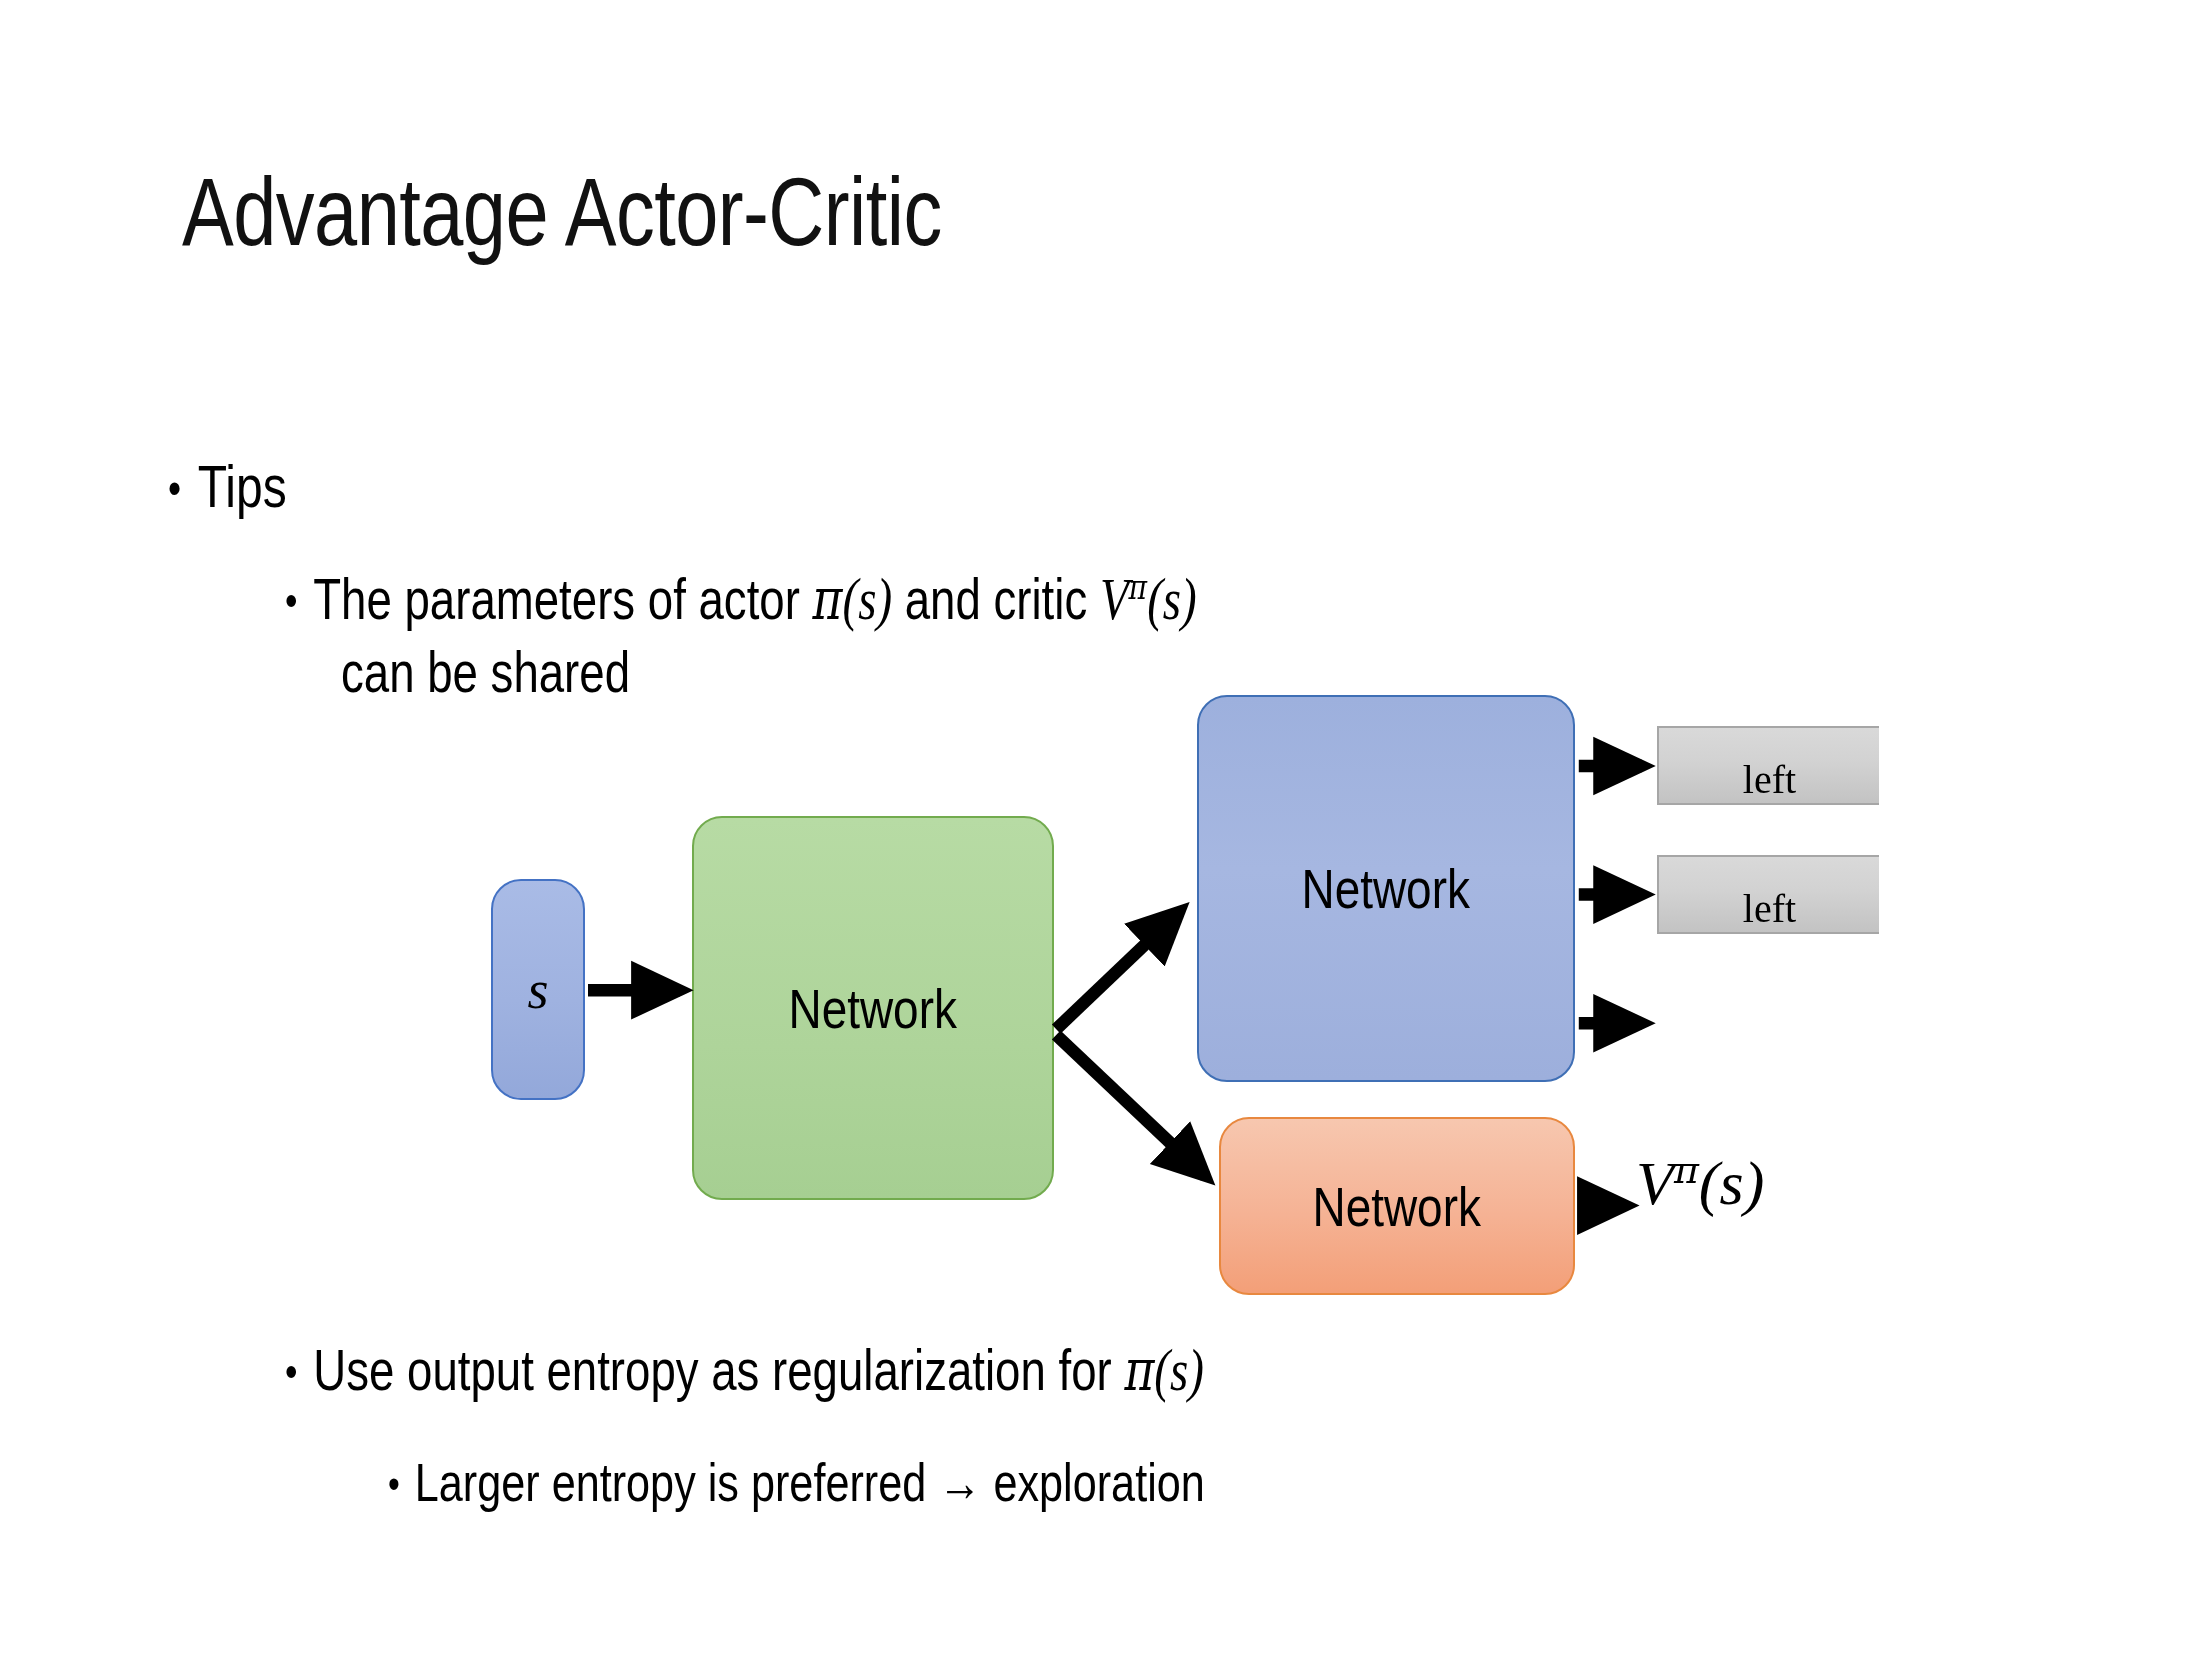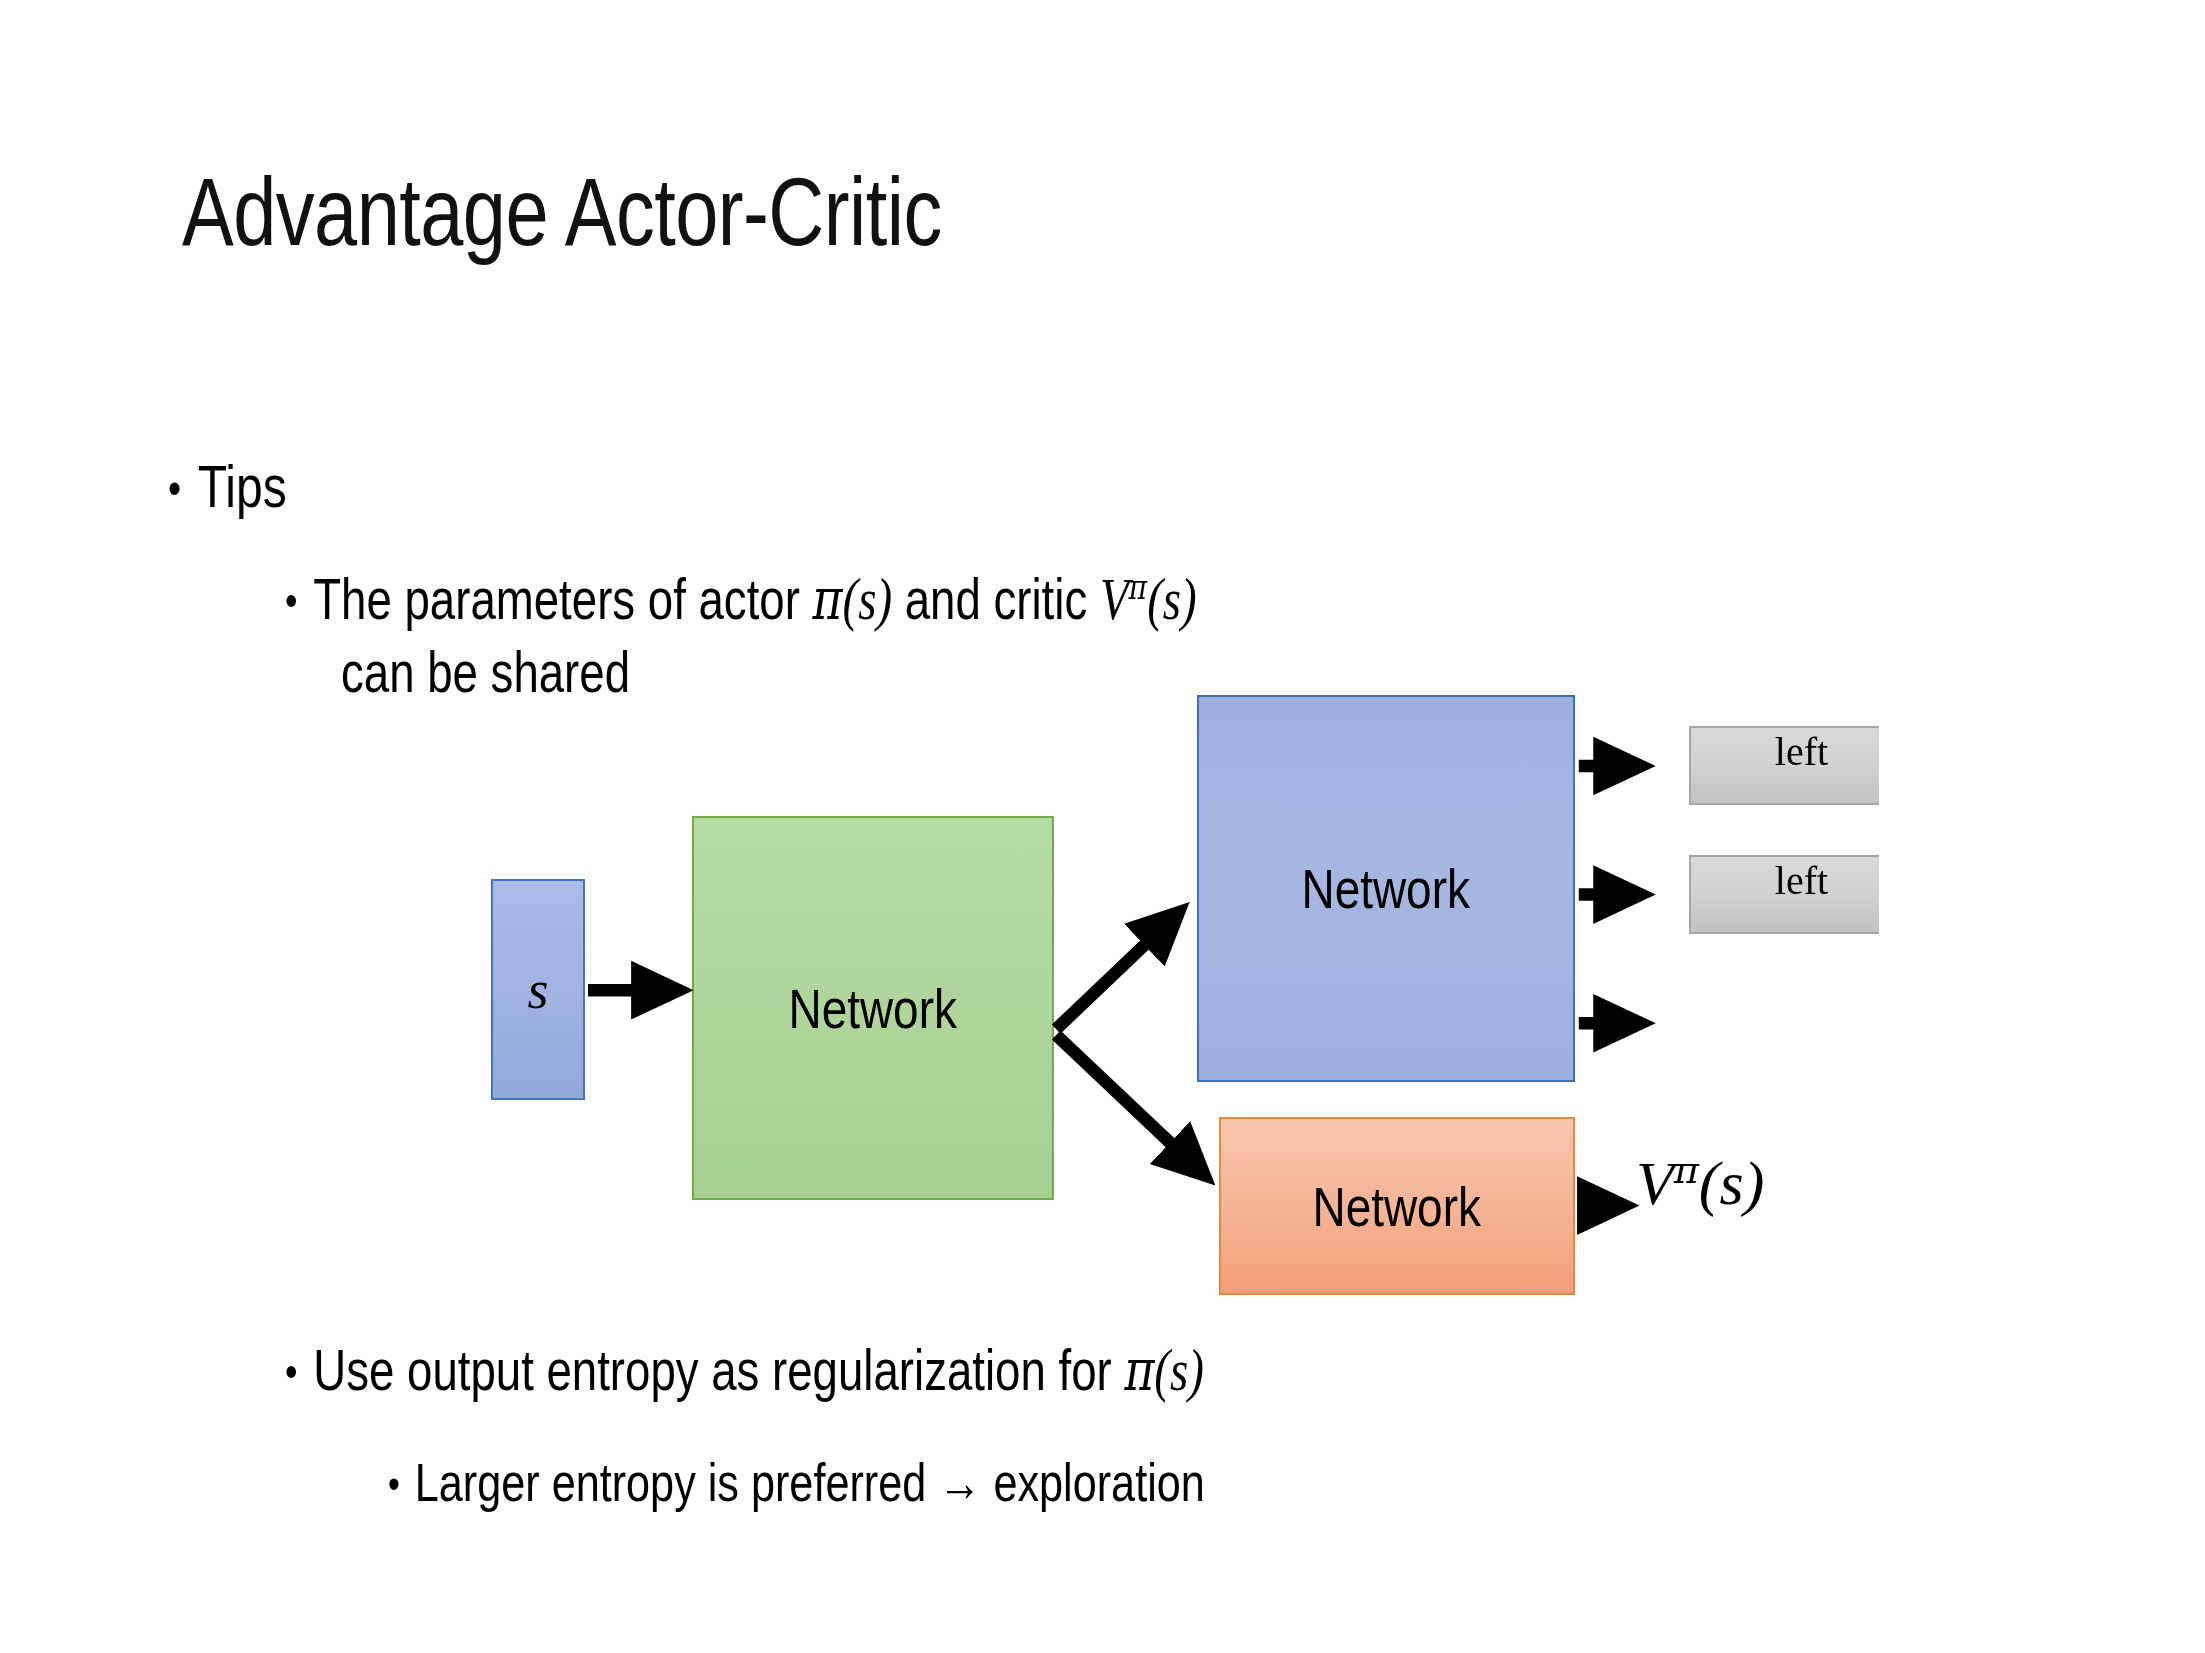--- a/index.html
+++ b/index.html
@@ -128,9 +128,8 @@
     background: linear-gradient(180deg, #d9d9d9 0%, #d2d2d2 45%, #c3c3c3 100%);
     border: 2.2px solid #a6a6a6;
     display: flex;
-    align-items: flex-start;
+    align-items: flex-end;
     justify-content: center;
-    margin-left: 32px;
   }
   .abox .lbl {
     font-family: "Liberation Serif", serif;

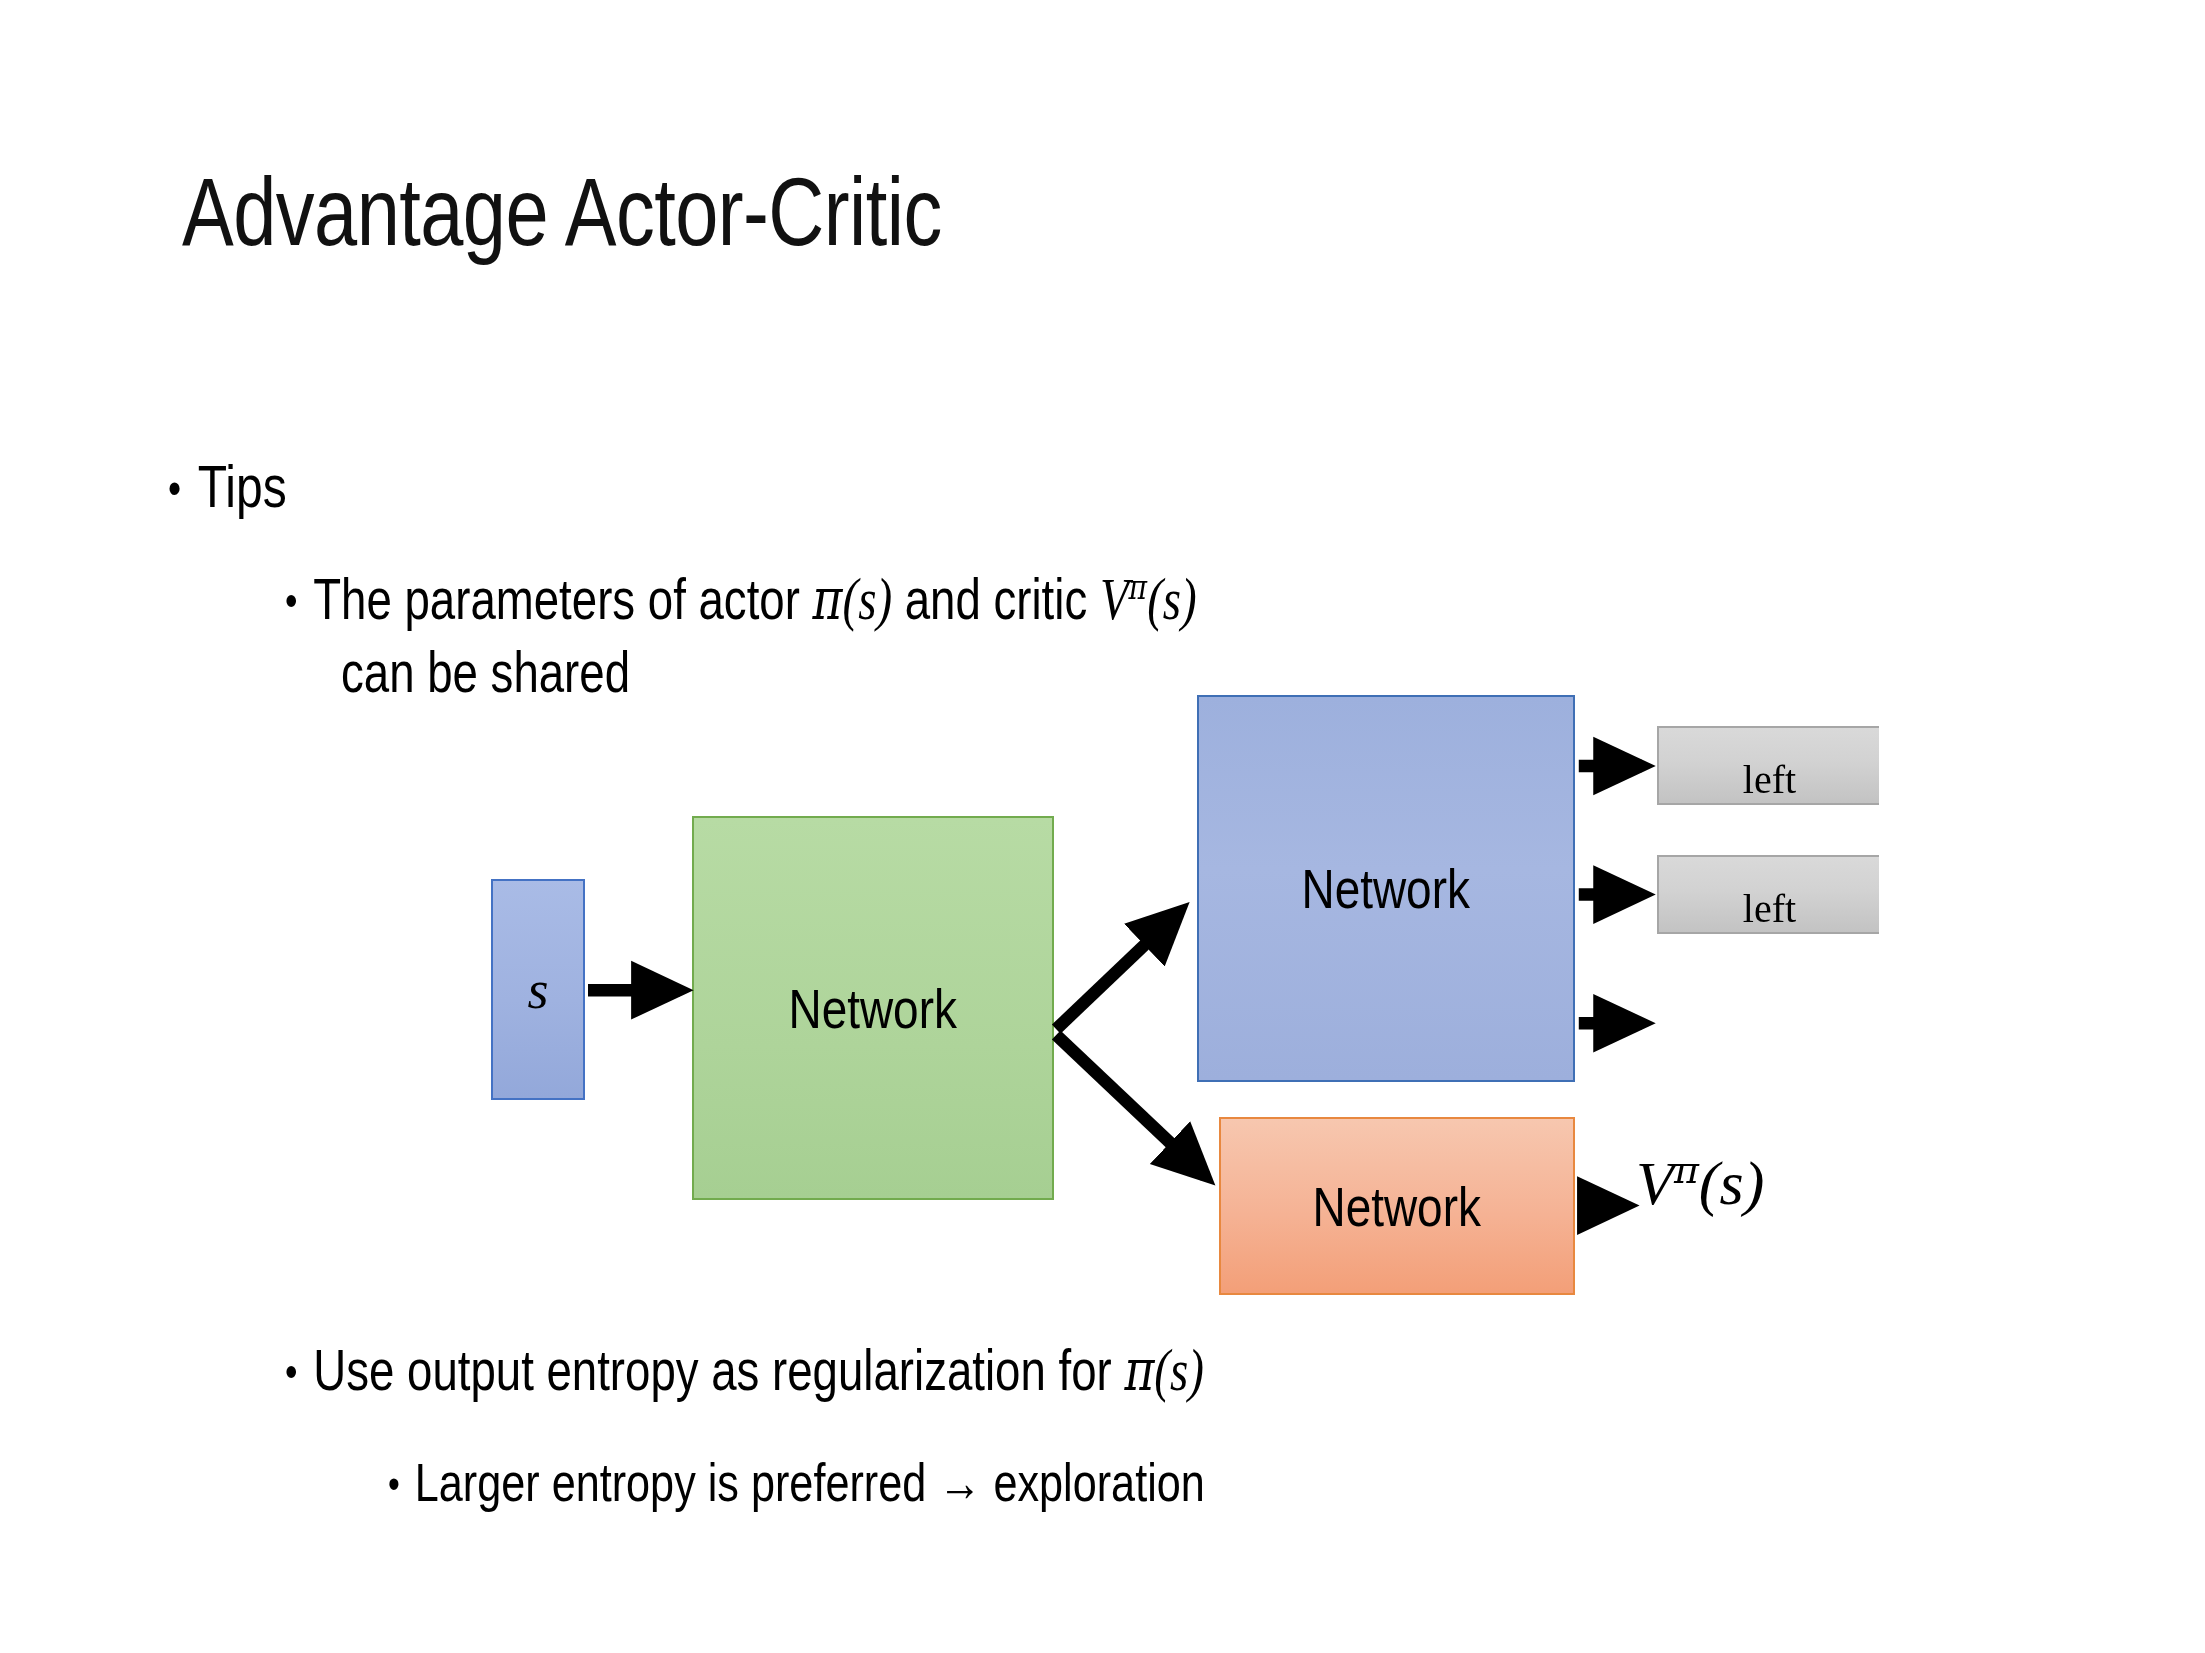--- a/index.html
+++ b/index.html
@@ -79,6 +79,7 @@
     display: flex;
     align-items: center;
     justify-content: center;
+    border-radius: 30px;
   }
   .dbox .lbl {
     font-size: 56px;

